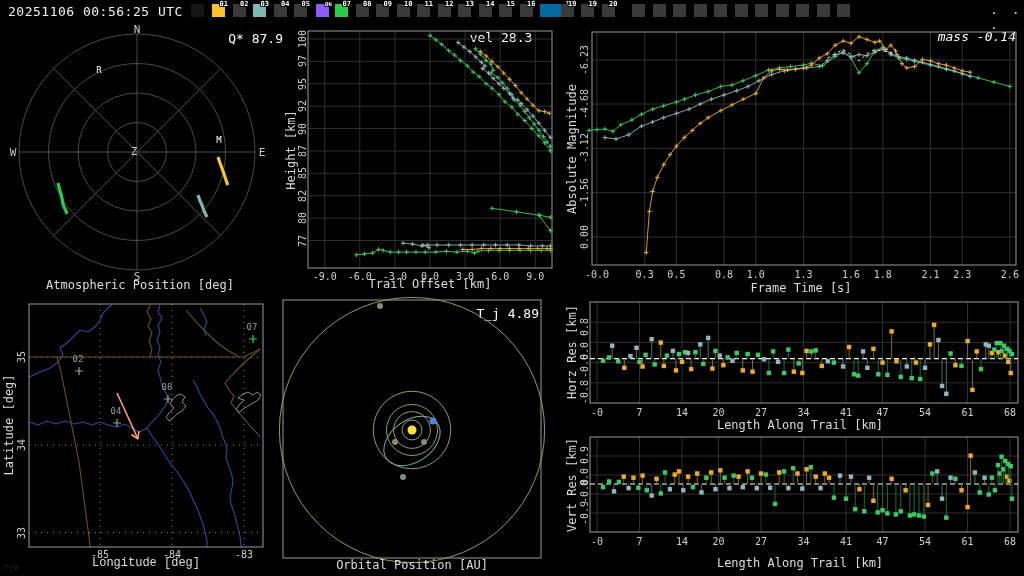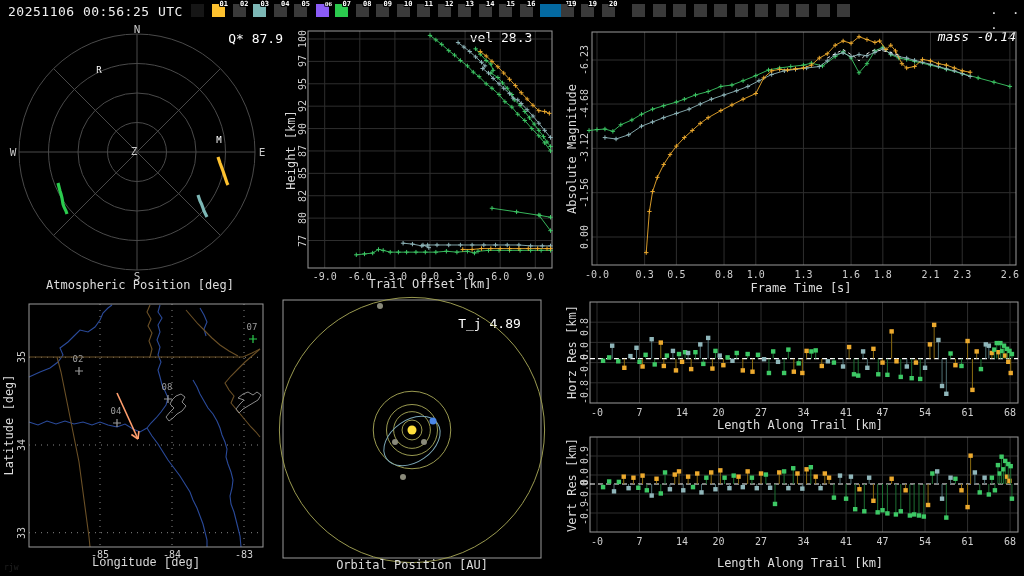--- a/index.html
+++ b/index.html
@@ -229,7 +229,7 @@
 <div class="abs xlabel" style="left:146px;top:563px;font-family:Liberation Mono, monospace;">Longitude [deg]</div>
 <div class="abs watermark" style="left:4px;top:563px;">rjw</div>
 
-<div class="abs title" style="left:440px;top:316px;width:99px;text-align:center;">T_j 4.89</div>
+<div class="abs title" style="left:440px;top:306px;width:99px;">T_j 4.89</div>
 <svg id="svg-orb" width="1024" height="576">
       <rect x="283" y="300" width="258" height="258" fill="none" stroke="#9a9a9a" stroke-width="1"></rect>
       <circle cx="412" cy="430" r="9.945" fill="none" stroke="#9a9a50" stroke-width="1"></circle>

